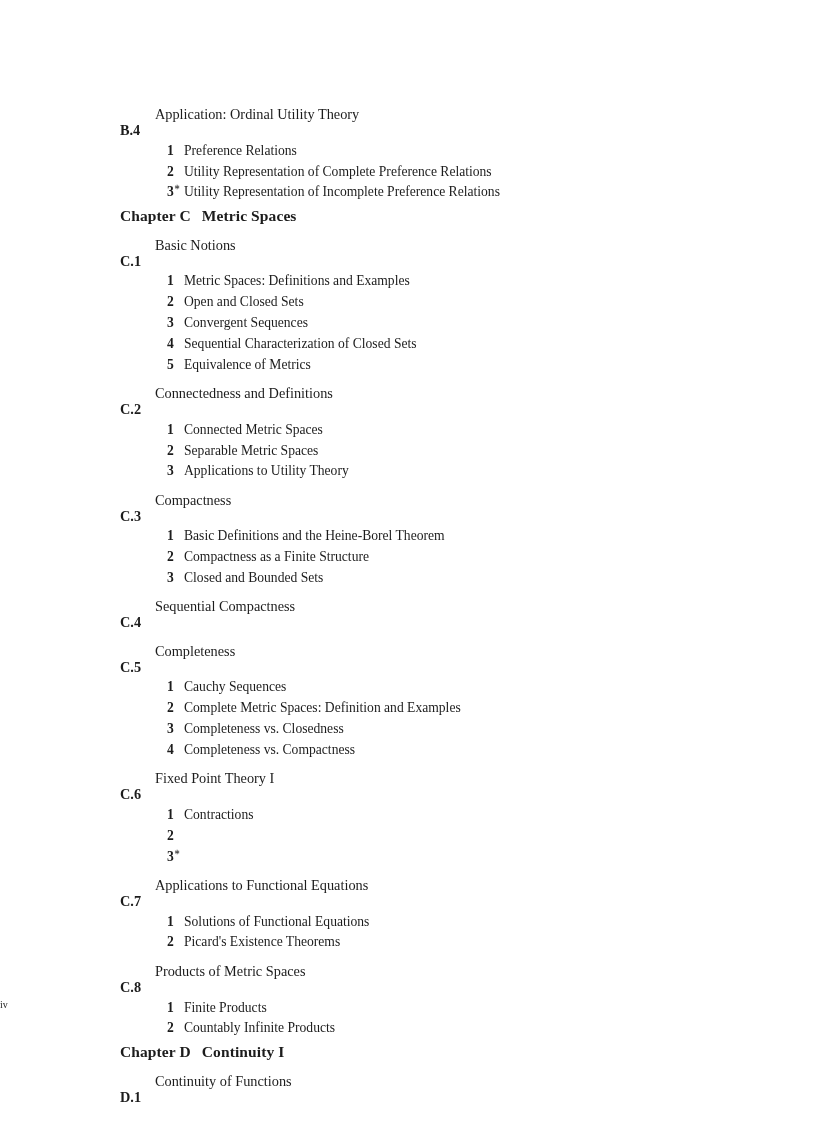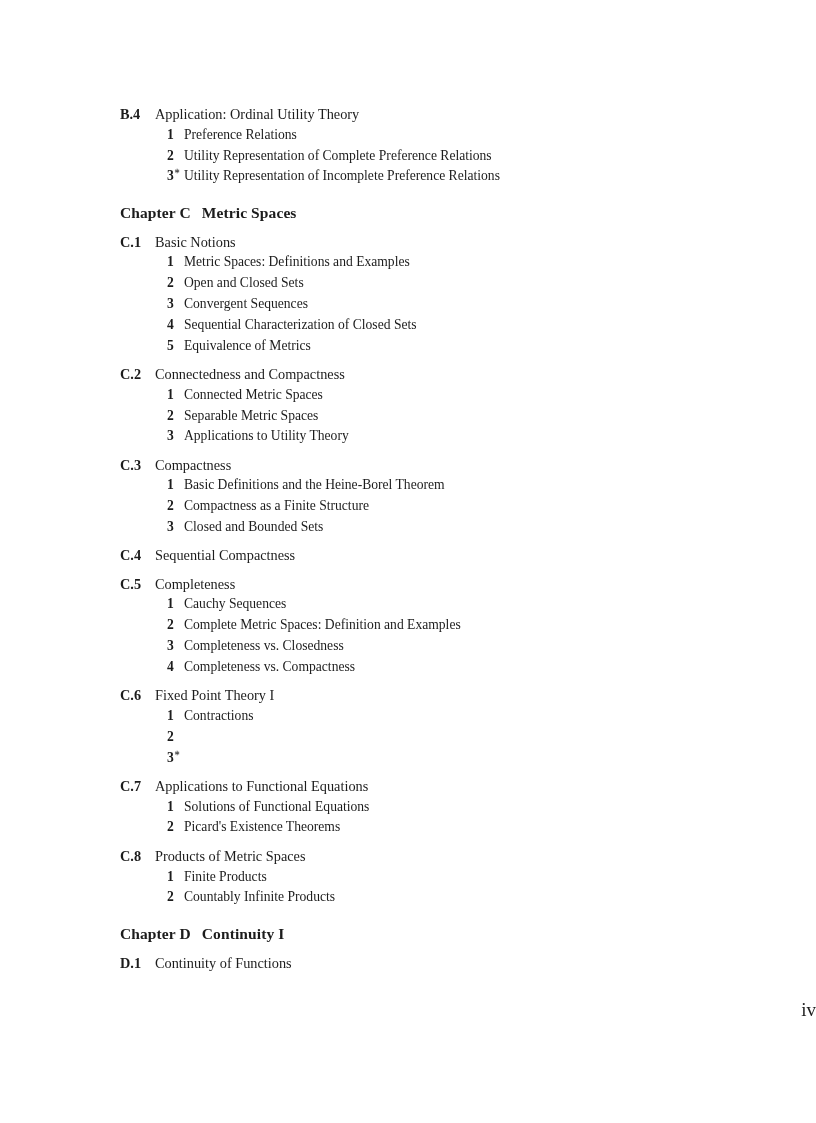--- a/index.html
+++ b/index.html
@@ -43,6 +43,7 @@
     flex: none;
     width: 35px;
     font-weight: 700;
+    margin-top: 16px;
   }
 
   .items { }

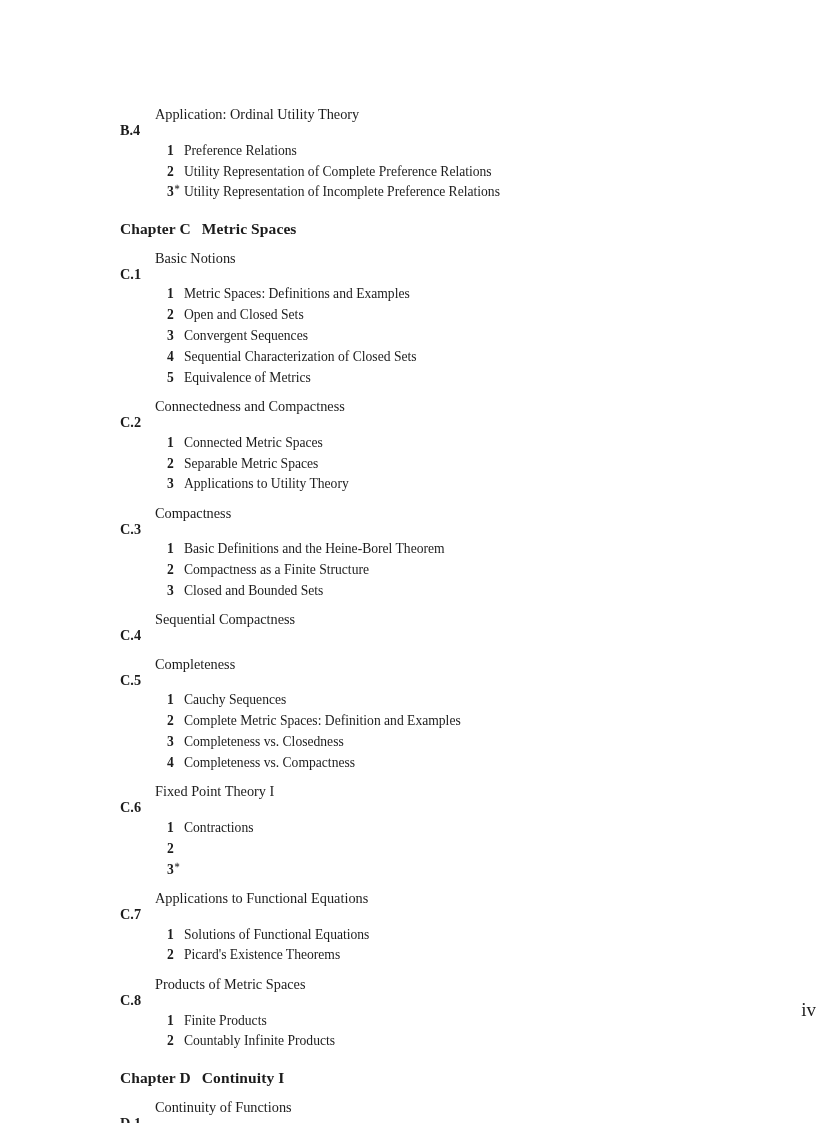--- a/index.html
+++ b/index.html
@@ -26,7 +26,7 @@
   .block:first-child { margin-top: 0; }
 
   .chapter {
-    margin-top: 15px;
+    margin-top: 2px;
     font-size: 15.5px;
     font-weight: 700;
     line-height: 22px;

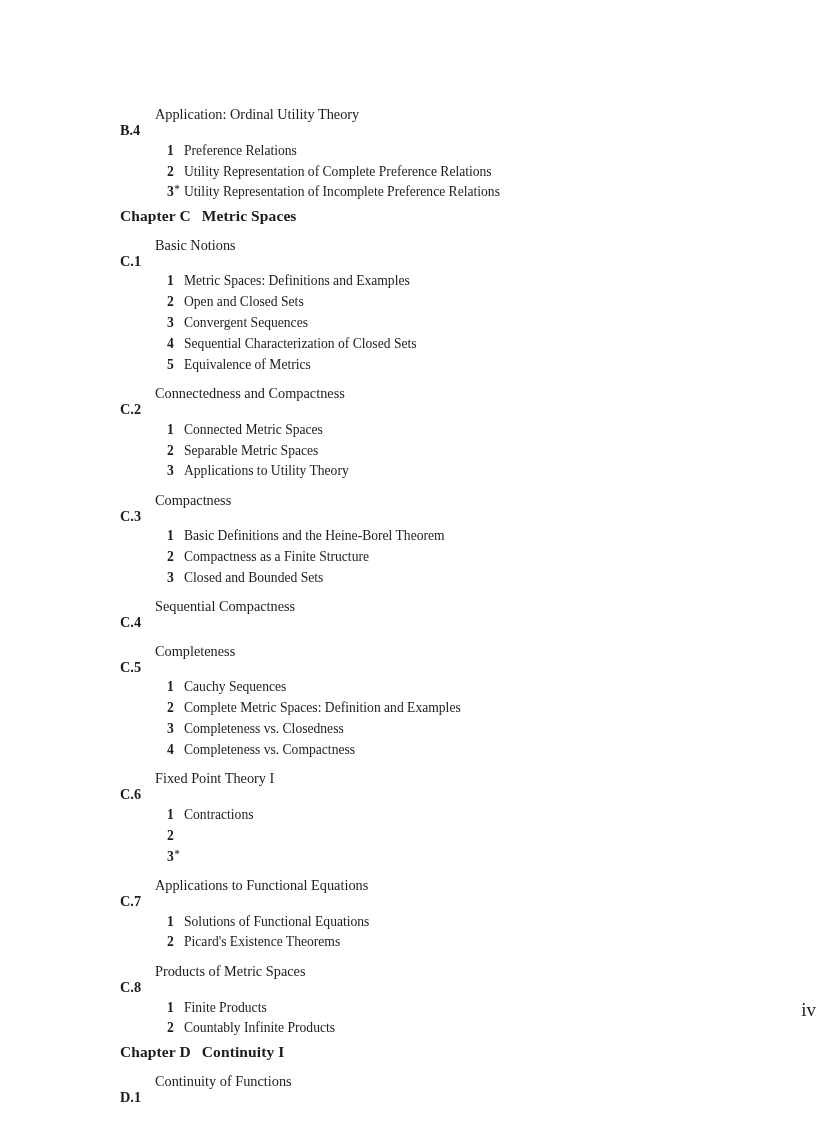--- a/index.html
+++ b/index.html
@@ -133,7 +133,7 @@
       <div class="block section">
         <div class="sec-head">
           <span class="sec-label">C.2</span>
-          <span class="sec-title">Connectedness and Compactness</span>
+          <span class="sec-title">Connectedness and Definitions</span>
         </div>
         <div class="items">
           <div class="item">

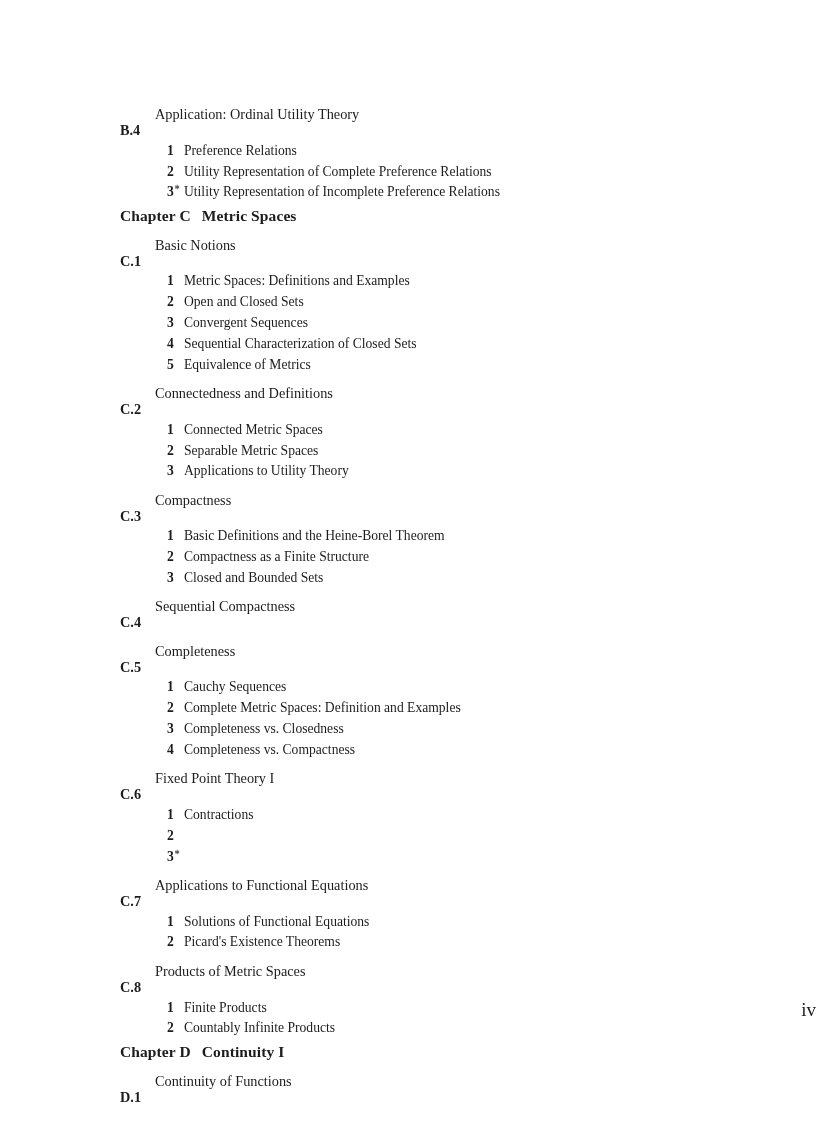--- a/index.html
+++ b/index.html
@@ -71,8 +71,8 @@
     top: 999px;
     left: 0;
     width: 100%;
-    text-align: right;
-    font-size: 19px;
+    text-align: left;
+    font-size: 10px;
     color: #1c1c1c;
   }
 </style>

